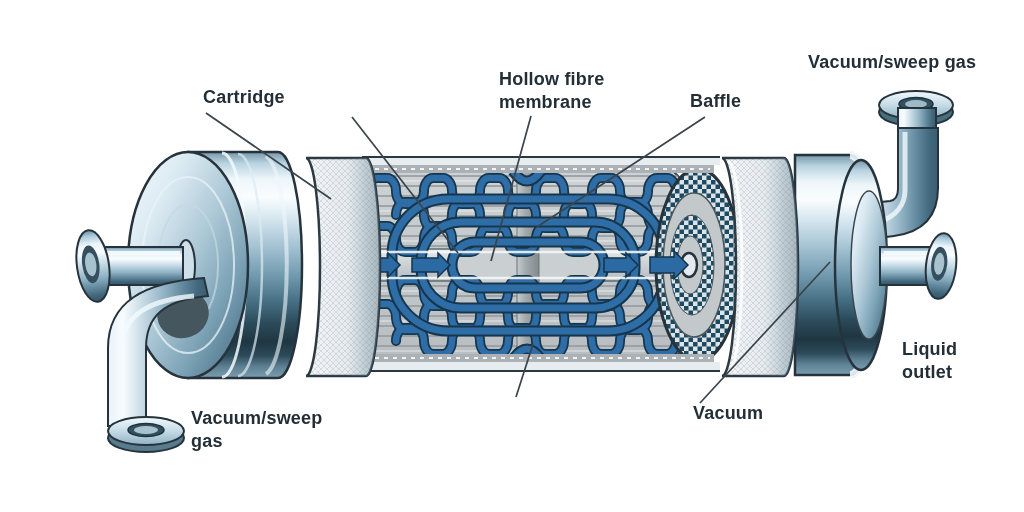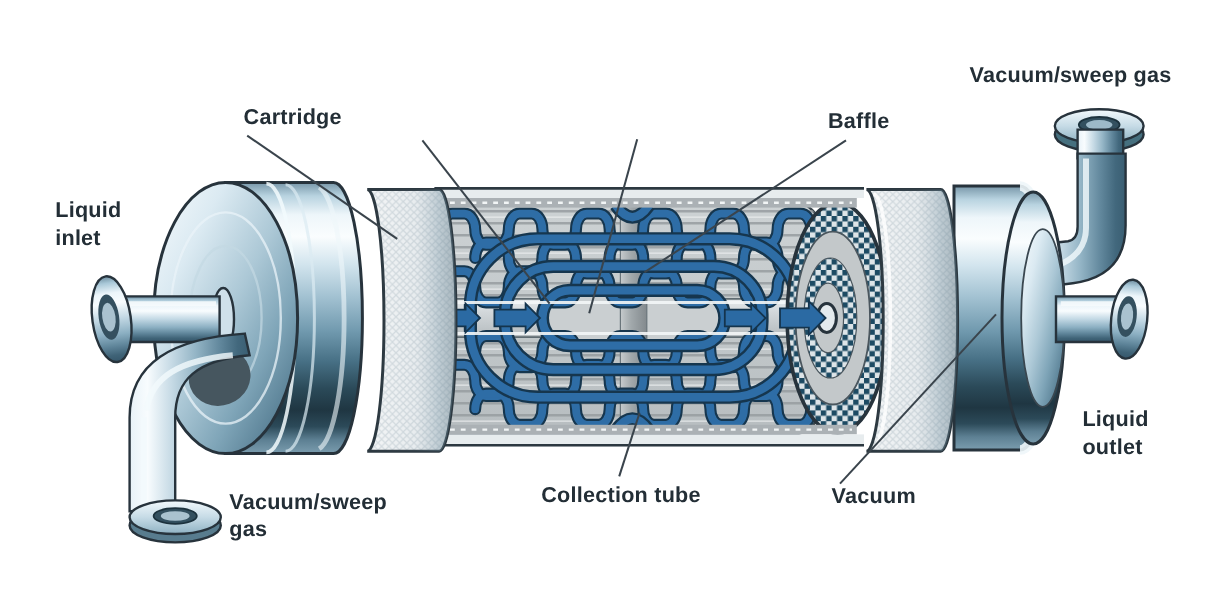--- a/index.html
+++ b/index.html
@@ -263,6 +263,7 @@
 <div class="lbl one" style="left:167px;top:86px;margin-left:36px;">Cartridge</div>
 
 
+<div class="lbl" style="left:499px;top:68px;width:106px;">Hollow fibre membrane</div>
 
 <div class="lbl one" style="left:690px;top:90px;">Baffle</div>
 

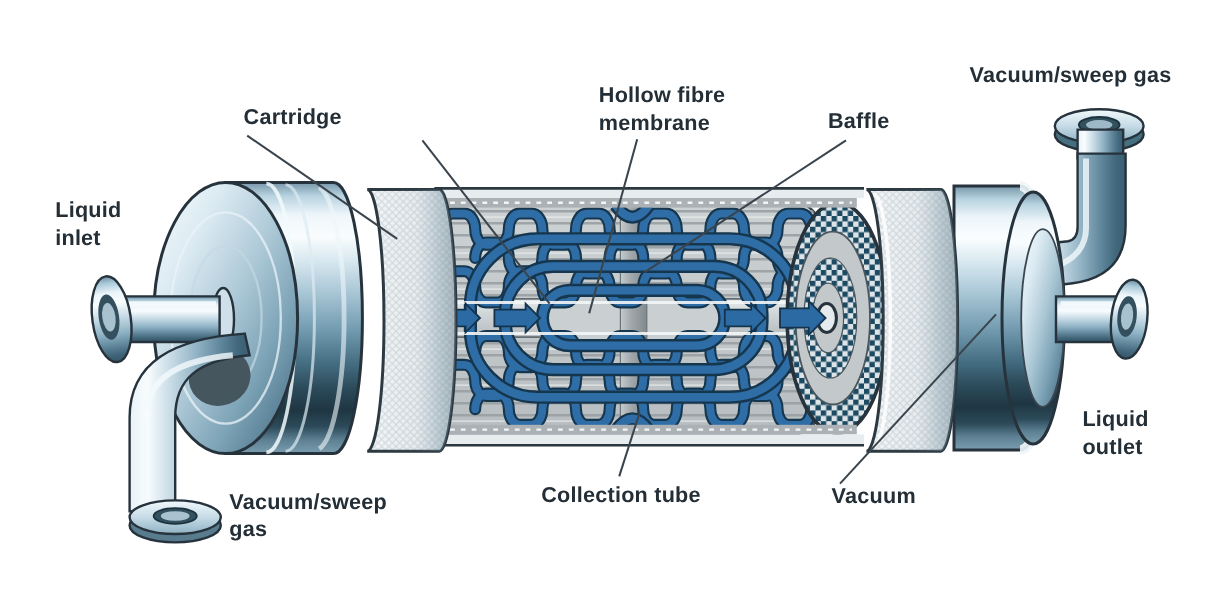--- a/index.html
+++ b/index.html
@@ -258,7 +258,6 @@
   </g>
 </svg>
 
-<div class="lbl" style="left:46px;top:164px;width:70px;">Liquid inlet</div>
 
 <div class="lbl one" style="left:167px;top:86px;margin-left:36px;">Cartridge</div>
 

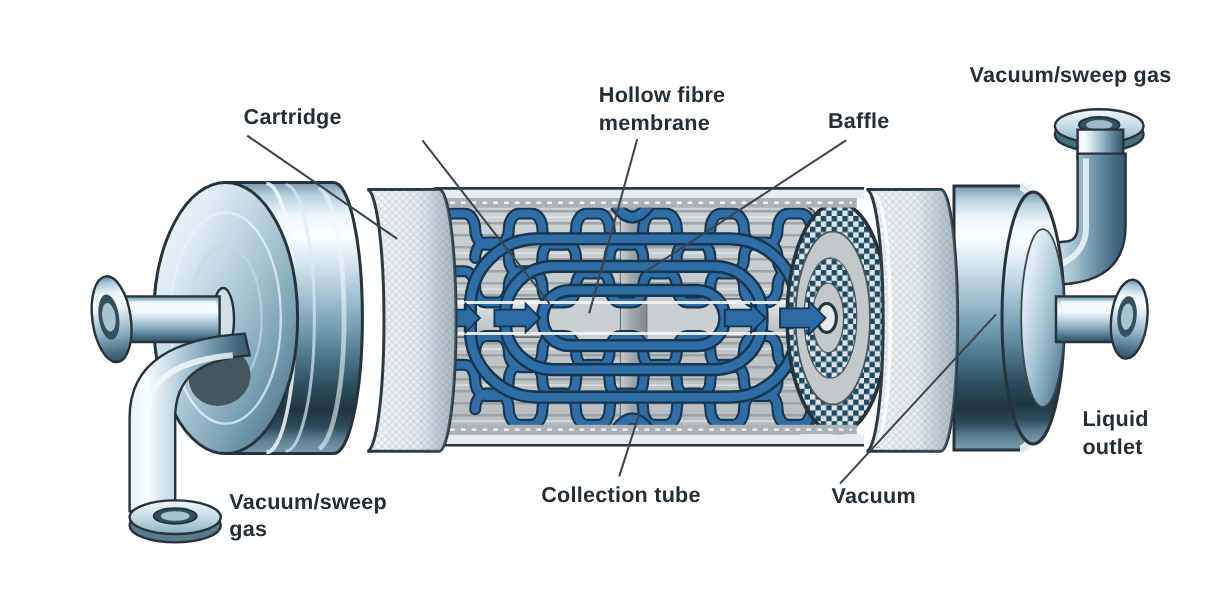--- a/index.html
+++ b/index.html
@@ -272,7 +272,6 @@
 
 <div class="lbl one" style="left:693px;top:402px;">Vacuum</div>
 
-<div class="lbl one" style="left:451px;top:401px;">Collection tube</div>
 
 <div class="lbl" style="left:191px;top:407px;width:100px;">Vacuum/sweep gas</div>
 

